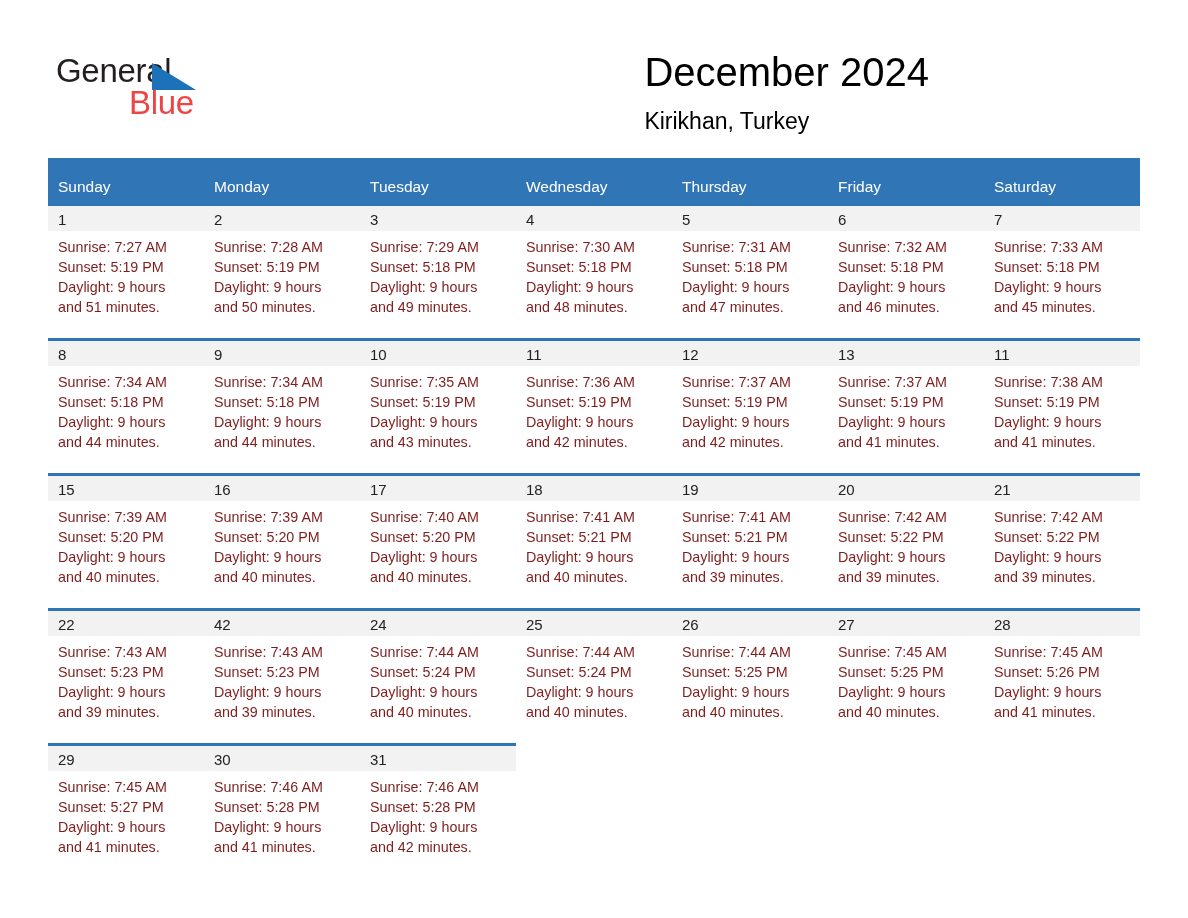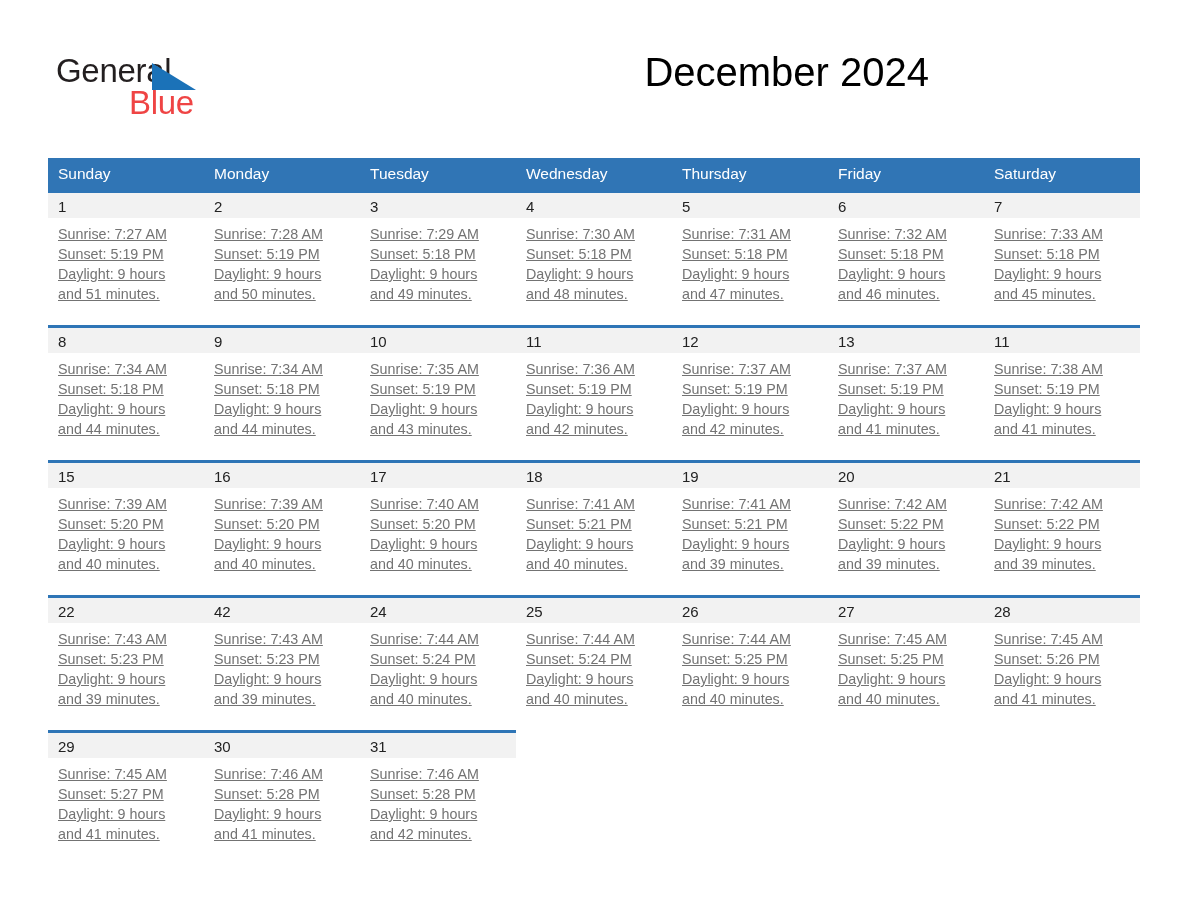--- a/index.html
+++ b/index.html
@@ -154,6 +154,7 @@
     </div>
     <div class="title-block">
       <div class="cal-title">December 2024</div>
+      <div class="cal-subtitle">Kirikhan, Turkey</div>
     </div>
   </div>
 

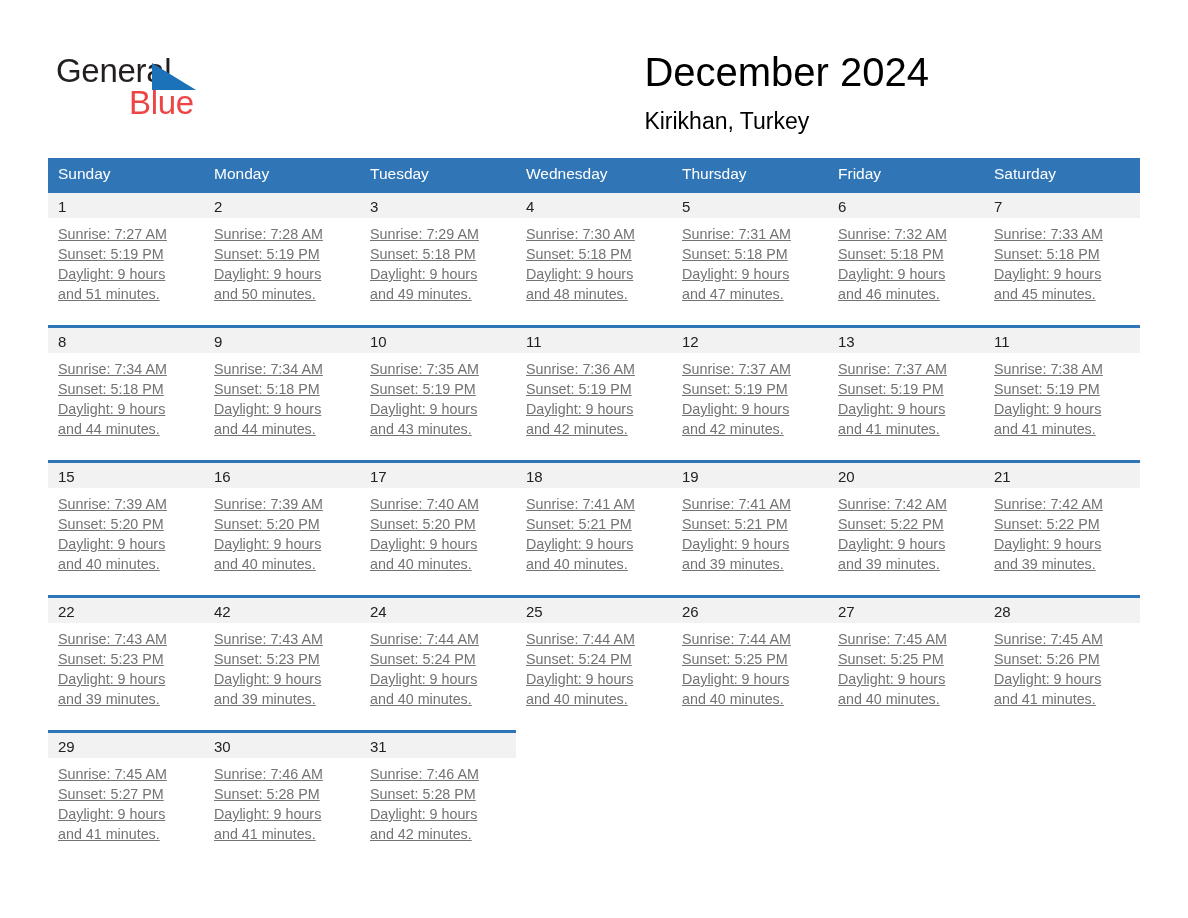--- a/index.html
+++ b/index.html
@@ -103,7 +103,7 @@
     font-size: 15.5px;
     font-weight: 400;
     text-align: left;
-    padding: 7px 0 7px 10px;
+    padding: 20px 0 7px 10px;
     height: 16px;
     vertical-align: middle;
   }

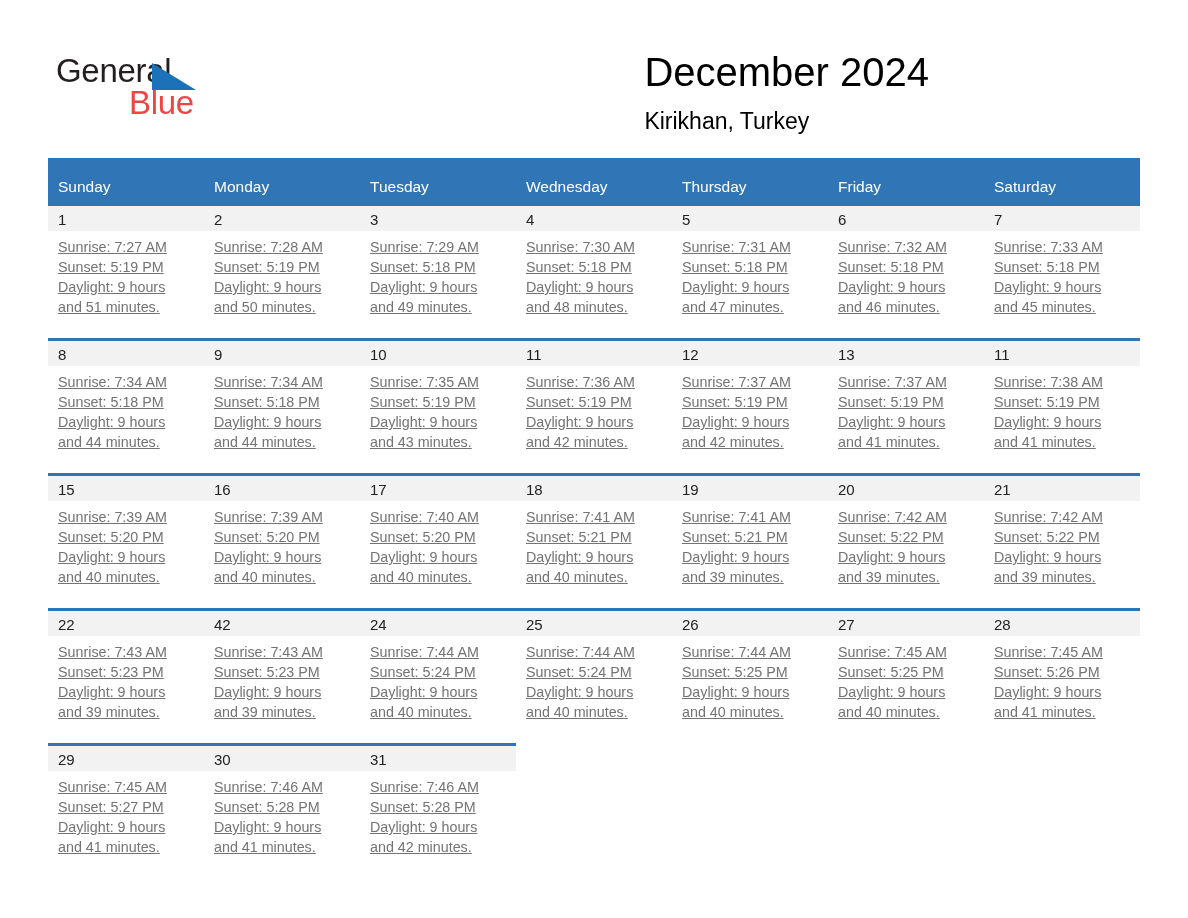--- a/index.html
+++ b/index.html
@@ -136,8 +136,7 @@
     padding: 6px 8px 0 10px;
     font-size: 14.3px;
     line-height: 20px;
-    color: #737373;
-    text-decoration: underline;
+    color: #7f1d1d;
   }
   .detail div { white-space: nowrap; }
 </style>

